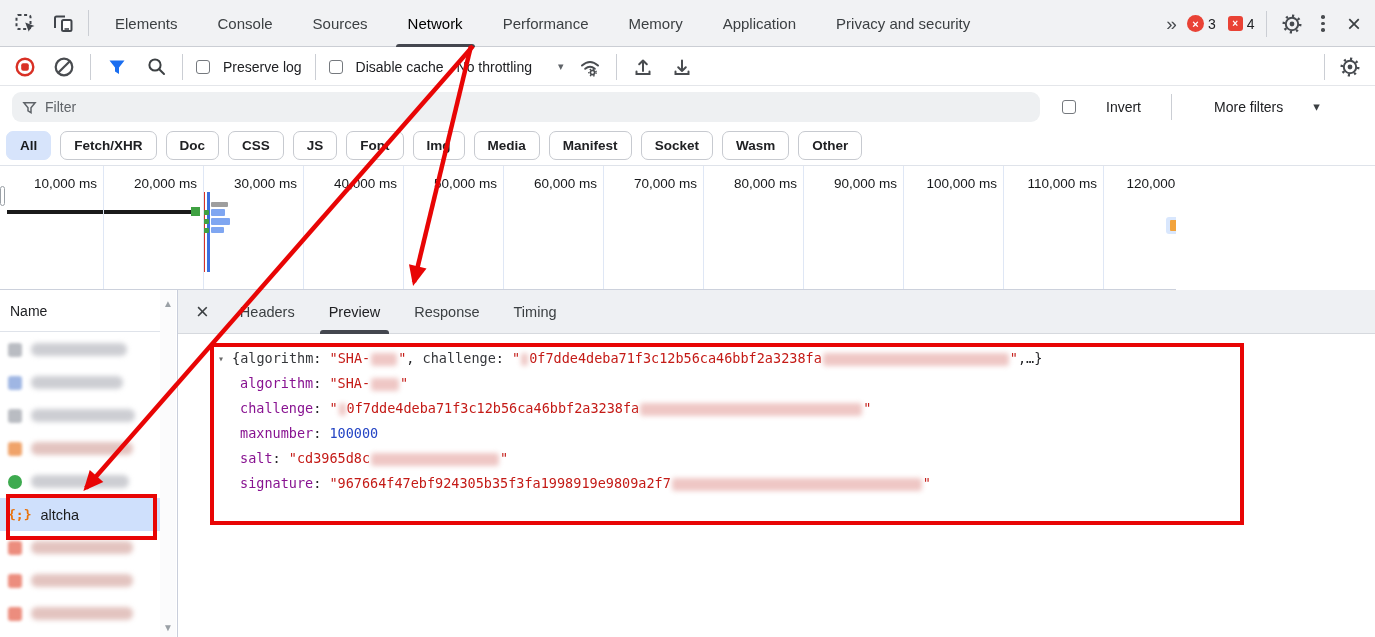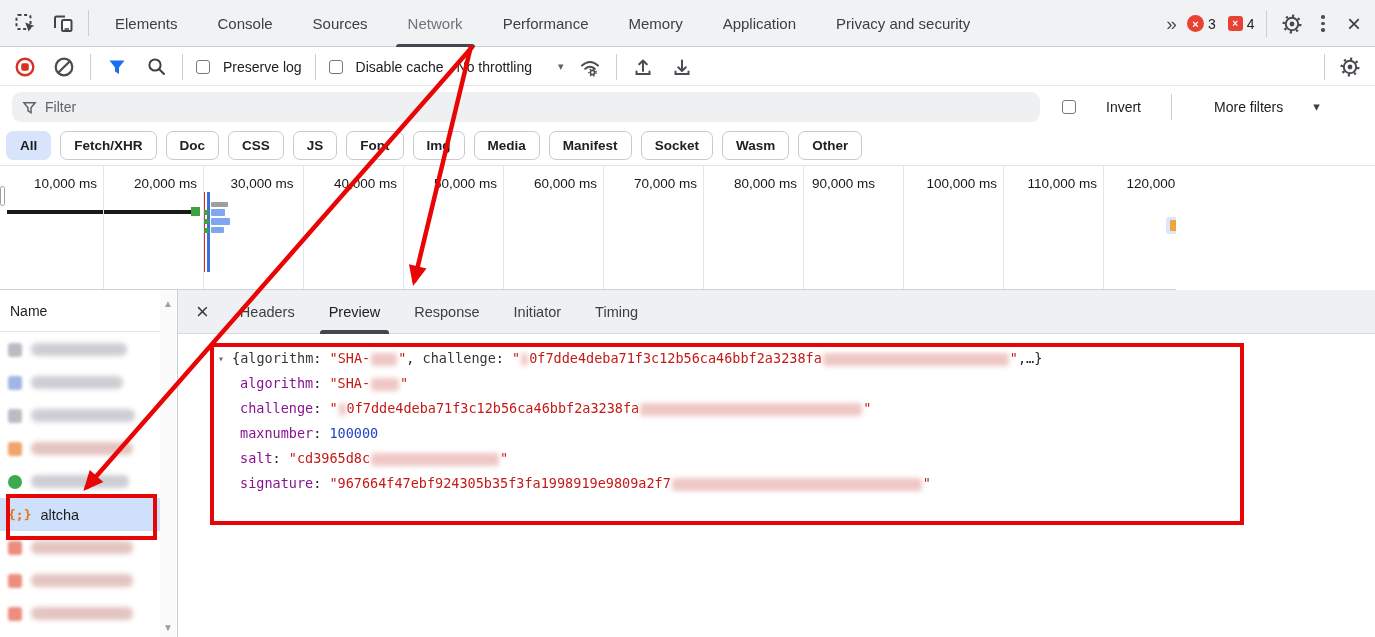--- a/index.html
+++ b/index.html
@@ -16,7 +16,7 @@
   .tabs { display:flex; height:47px; margin-left:6px; }
   .tab { position:relative; display:flex; align-items:center; padding:0 20px; font-size:15px;
     color:#3c4043; cursor:pointer; white-space:nowrap; }
-  .tab.active { color:#737373; }
+  .tab.active { color:#000000; }
   .tab.active::after { content:""; position:absolute; left:8px; right:8px; bottom:0; height:3px;
     background:#44474f; border-radius:3px 3px 0 0; }
   .tabbar-right { position:absolute; right:8px; top:0; height:47px; display:flex; align-items:center; gap:12px; }

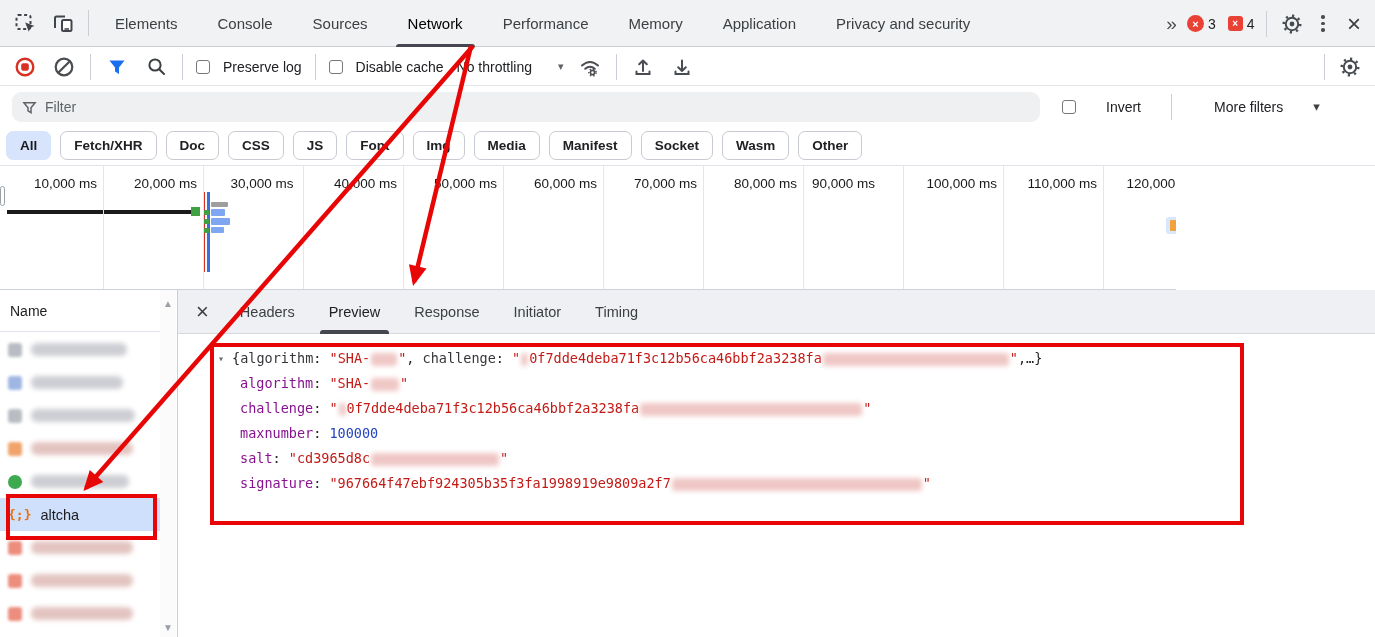--- a/index.html
+++ b/index.html
@@ -304,7 +304,7 @@
       <div class="gridline" style="left: 203px;"></div>
       <div class="tick-label" style="left: 105px;">20,000 ms</div>
       <div class="gridline" style="left: 303px;"></div>
-      <div class="tick-label" style="left: 216px; text-align: center;">30,000 ms</div>
+      <div class="tick-label" style="left: 205px;">30,000 ms</div>
       <div class="gridline" style="left: 403px;"></div>
       <div class="tick-label" style="left: 305px;">40,000 ms</div>
       <div class="gridline" style="left: 503px;"></div>

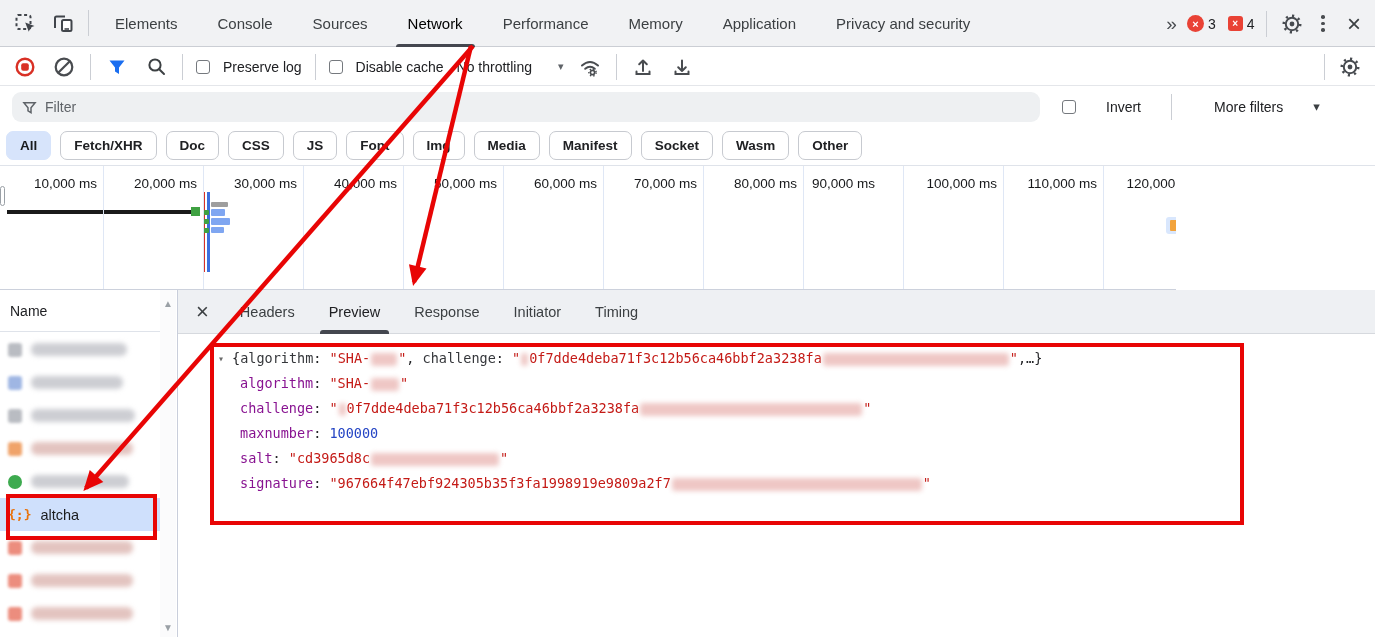--- a/index.html
+++ b/index.html
@@ -316,7 +316,7 @@
       <div class="gridline" style="left: 803px;"></div>
       <div class="tick-label" style="left: 705px; padding-left: 24px;">80,000 ms</div>
       <div class="gridline" style="left: 903px;"></div>
-      <div class="tick-label" style="left: 783px;">90,000 ms</div>
+      <div class="tick-label" style="left: 805px;">90,000 ms</div>
       <div class="gridline" style="left: 1003px;"></div>
       <div class="tick-label" style="left: 905px;">100,000 ms</div>
       <div class="gridline" style="left: 1103px;"></div>

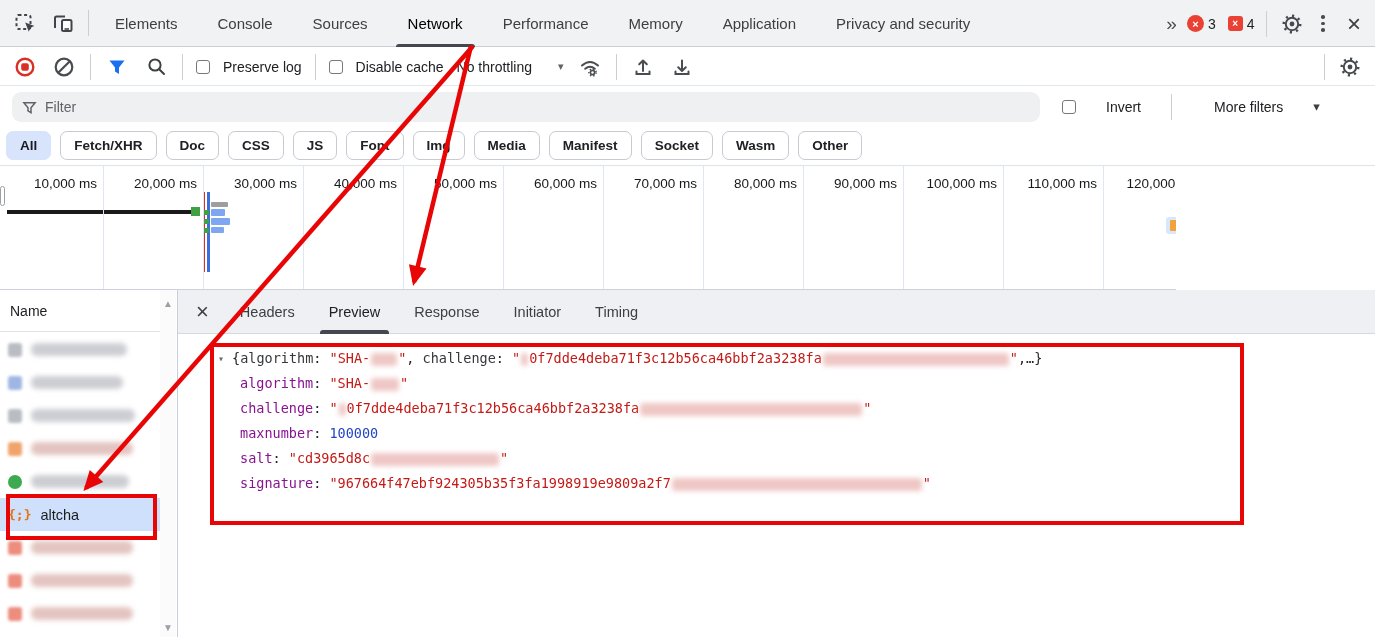--- a/index.html
+++ b/index.html
@@ -385,7 +385,6 @@
             <div class="dtab">Headers</div>
             <div class="dtab active">Preview</div>
             <div class="dtab">Response</div>
-            <div class="dtab">Initiator</div>
             <div class="dtab">Timing</div>
           </div>
       </div>

